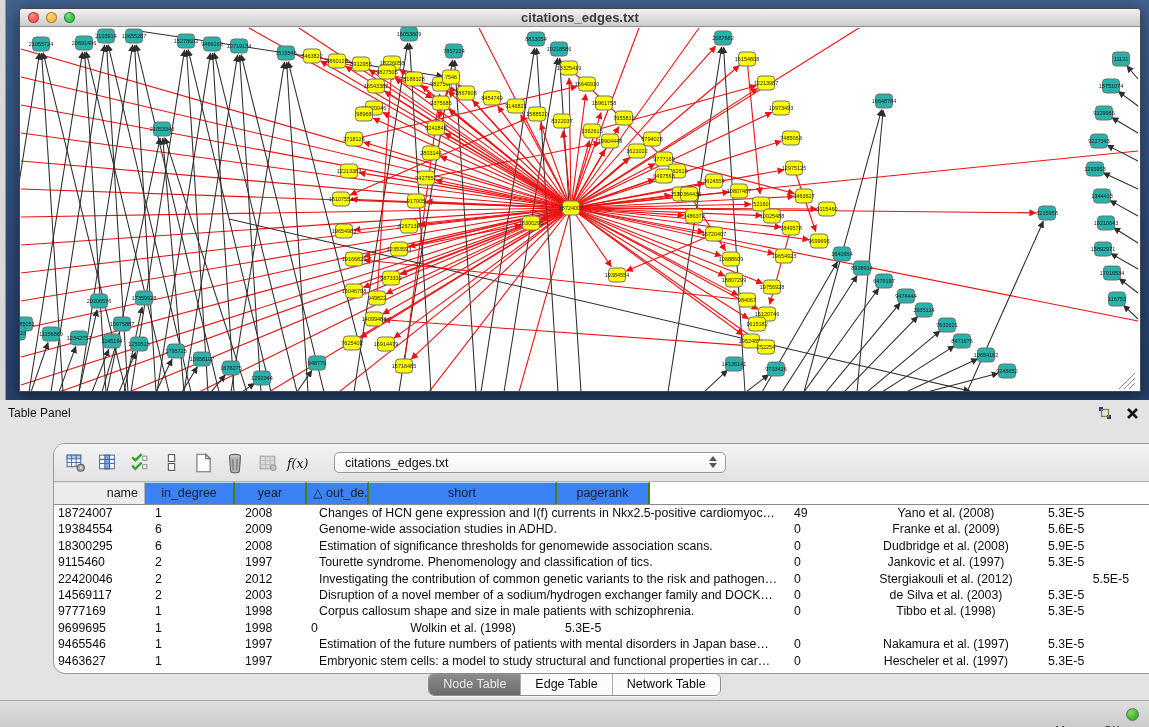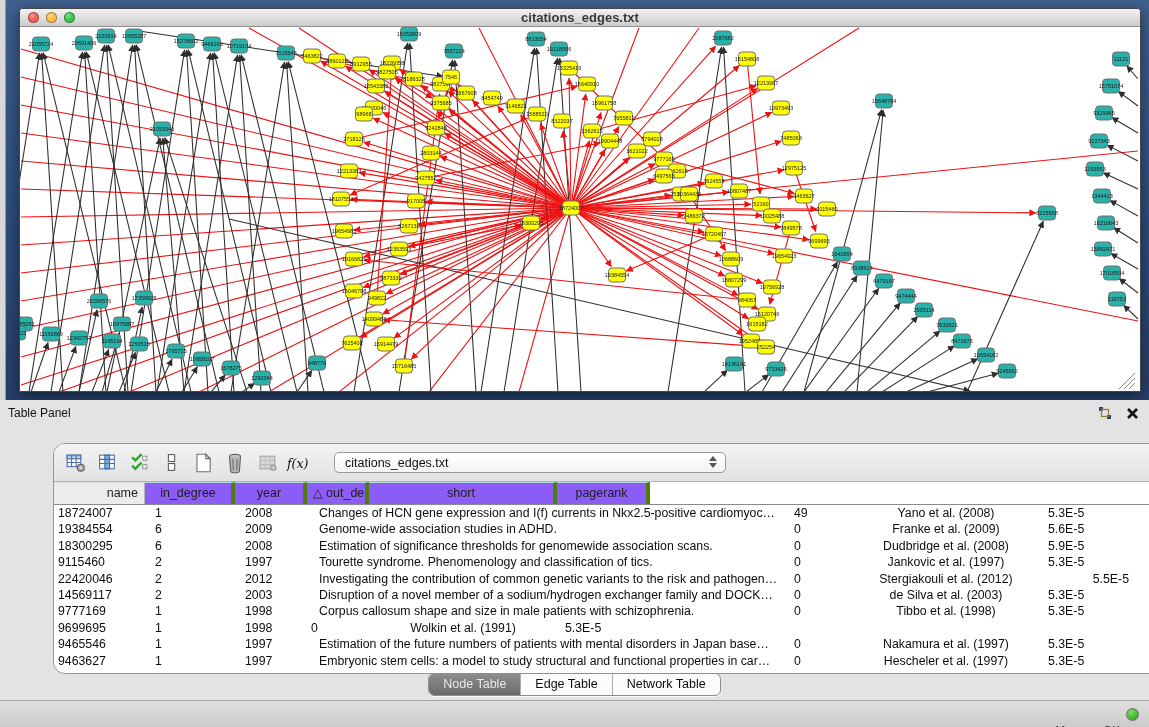--- a/index.html
+++ b/index.html
@@ -44,8 +44,8 @@
   #dd-arrows i.dn{border-top:5px solid #555;}
 
   #thead{display:flex;height:22px;border-bottom:1px solid #8a8a8a;background:#fff;}
-  .th{box-sizing:border-box;font-size:12.5px;line-height:21px;color:#1d1d1d;background:#8b5cf6;
-      border-right:4px solid #4d7c0f;border-top:1px solid #b6d6e6;padding:0 6px;white-space:nowrap;overflow:hidden;}
+  .th{box-sizing:border-box;font-size:12.5px;line-height:21px;color:#1d1d1d;background:#3b82f6;
+      border-right:2px solid #4d7c0f;border-top:1px solid #b6d6e6;padding:0 6px;white-space:nowrap;overflow:hidden;}
   .th.gray{background:#ececec;border-right:1px solid #b5b5b5;border-top:1px solid #dcdcdc;}
   #tbody{position:relative;}
   .tr{display:flex;height:16.4px;font-size:12.3px;line-height:16.4px;color:#0d0d0d;white-space:nowrap;}

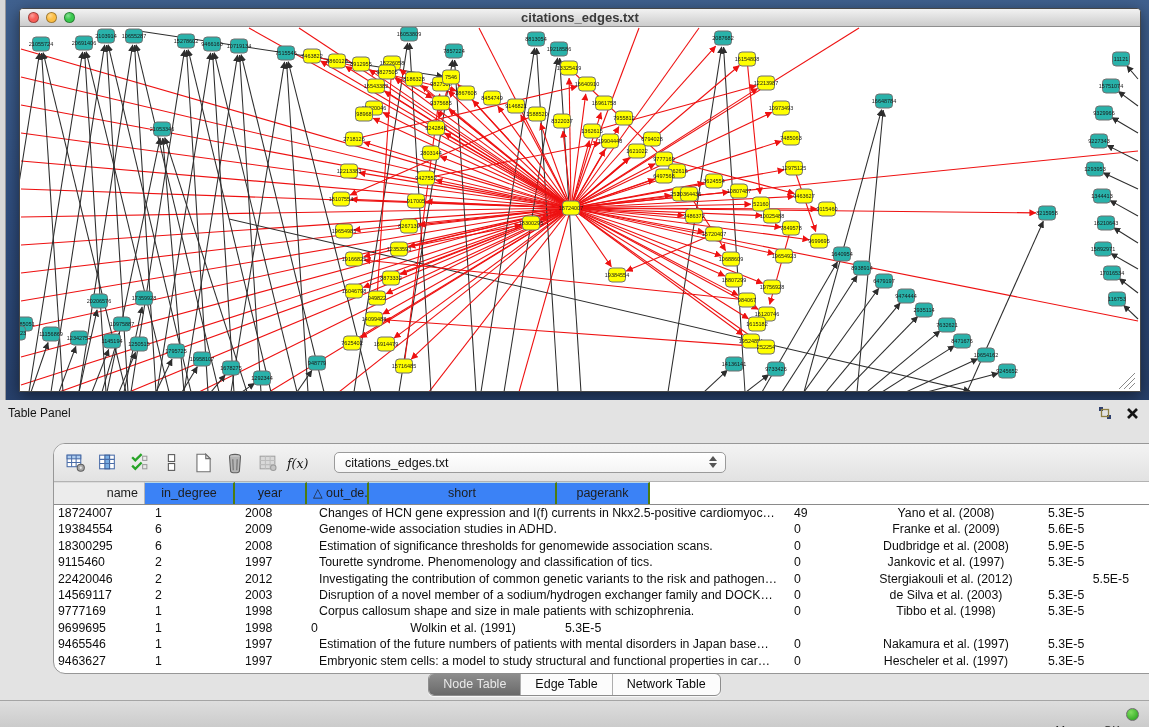--- a/index.html
+++ b/index.html
@@ -983,7 +983,7 @@
           <div class="td" style="width: 90px; text-align: left; padding-left: 10px;">1</div>
           <div class="td" style="width: 72px; text-align: left; padding-left: 10px;">1998</div>
           <div class="td" style="width: 62px; text-align: left;">0</div>
-          <div class="td" style="width: 188px; text-align: center;">Wolkin et al. (1991)</div>
+          <div class="td" style="width: 188px; text-align: center;">Wolkin et al. (1998)</div>
           <div class="td" style="width: 93px; text-align: left; padding-left: 8px;">5.3E-5</div>
         </div>
         <div class="tr">

